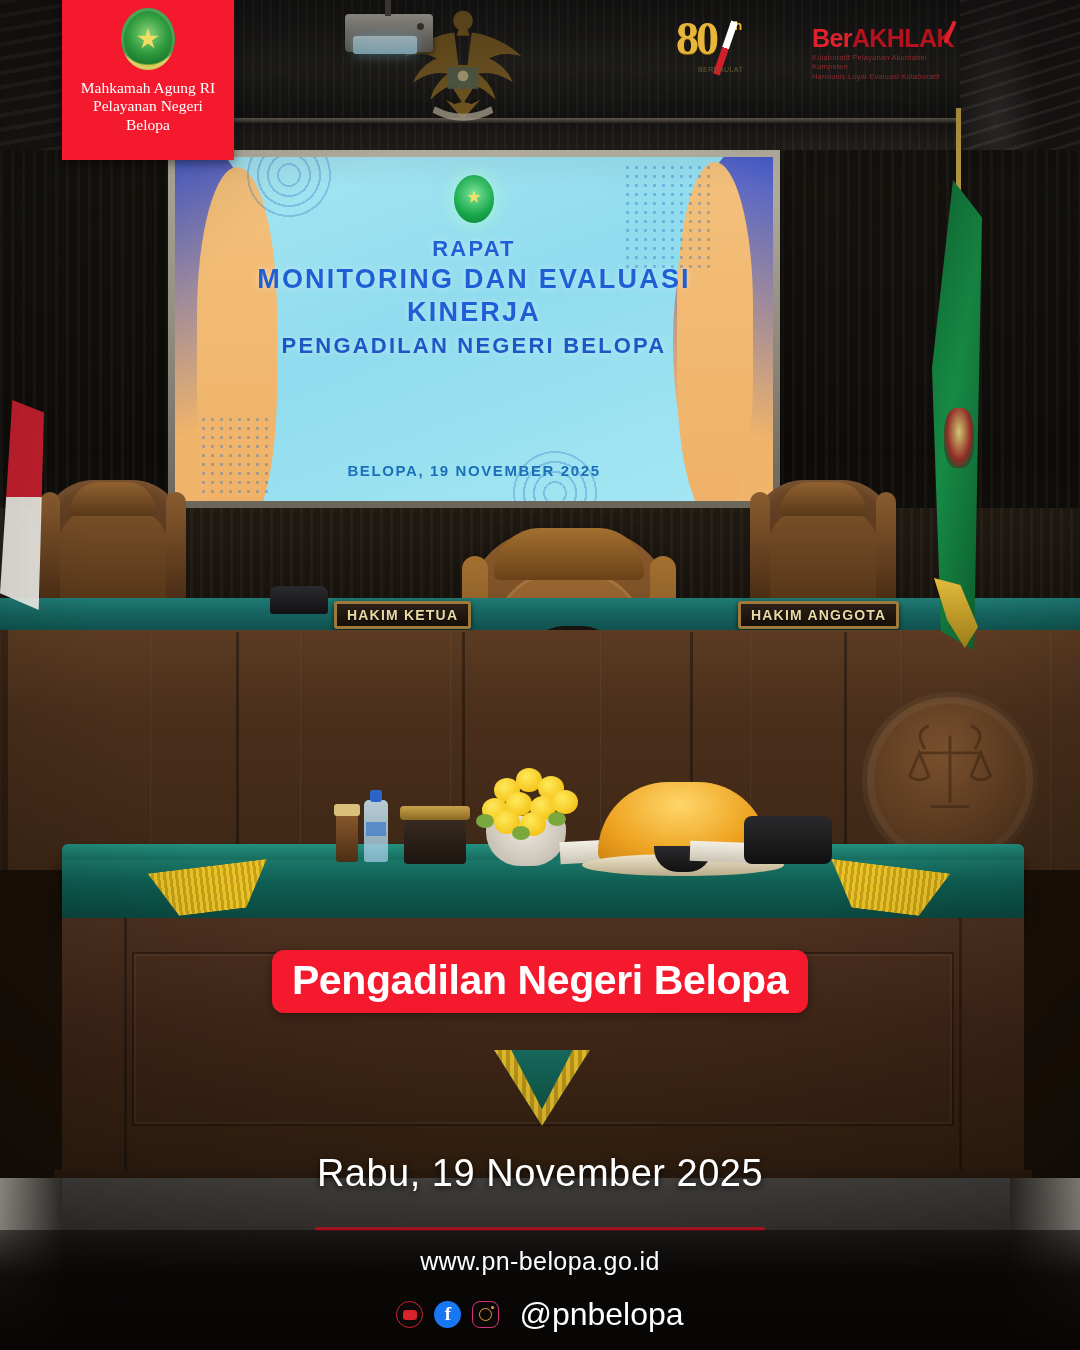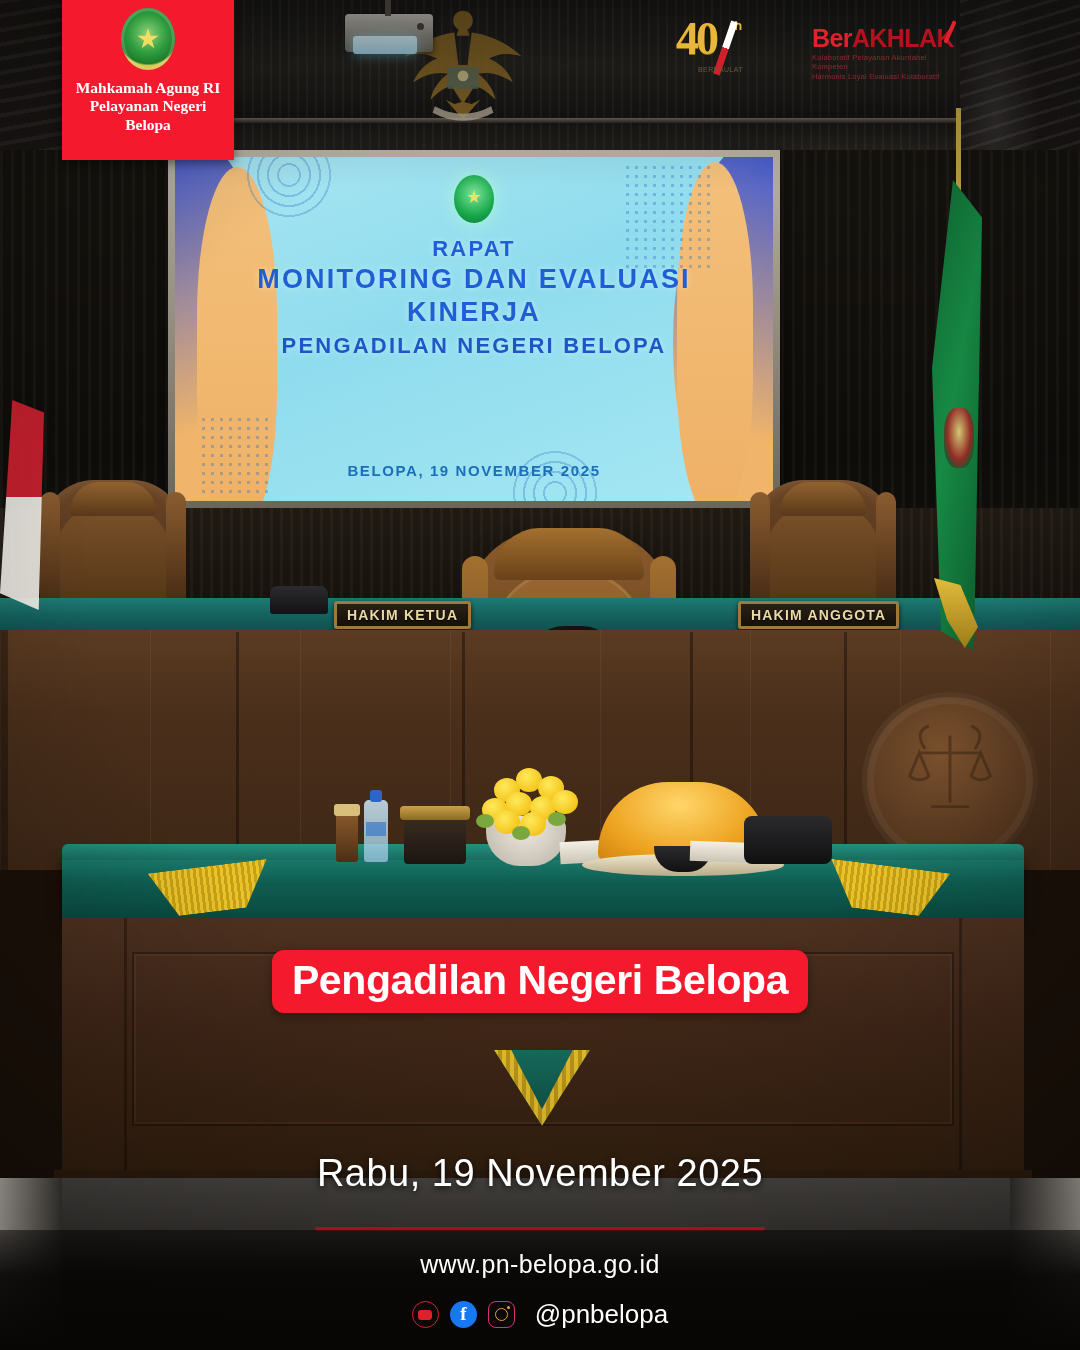--- a/index.html
+++ b/index.html
@@ -634,7 +634,7 @@
   </div>
 
   <div class="logo-80">
-    <div class="num">40</div>
+    <div class="num">80</div>
     <div class="th">th</div>
     <div class="slash"></div>
     <div class="sub">BERDAULAT</div>

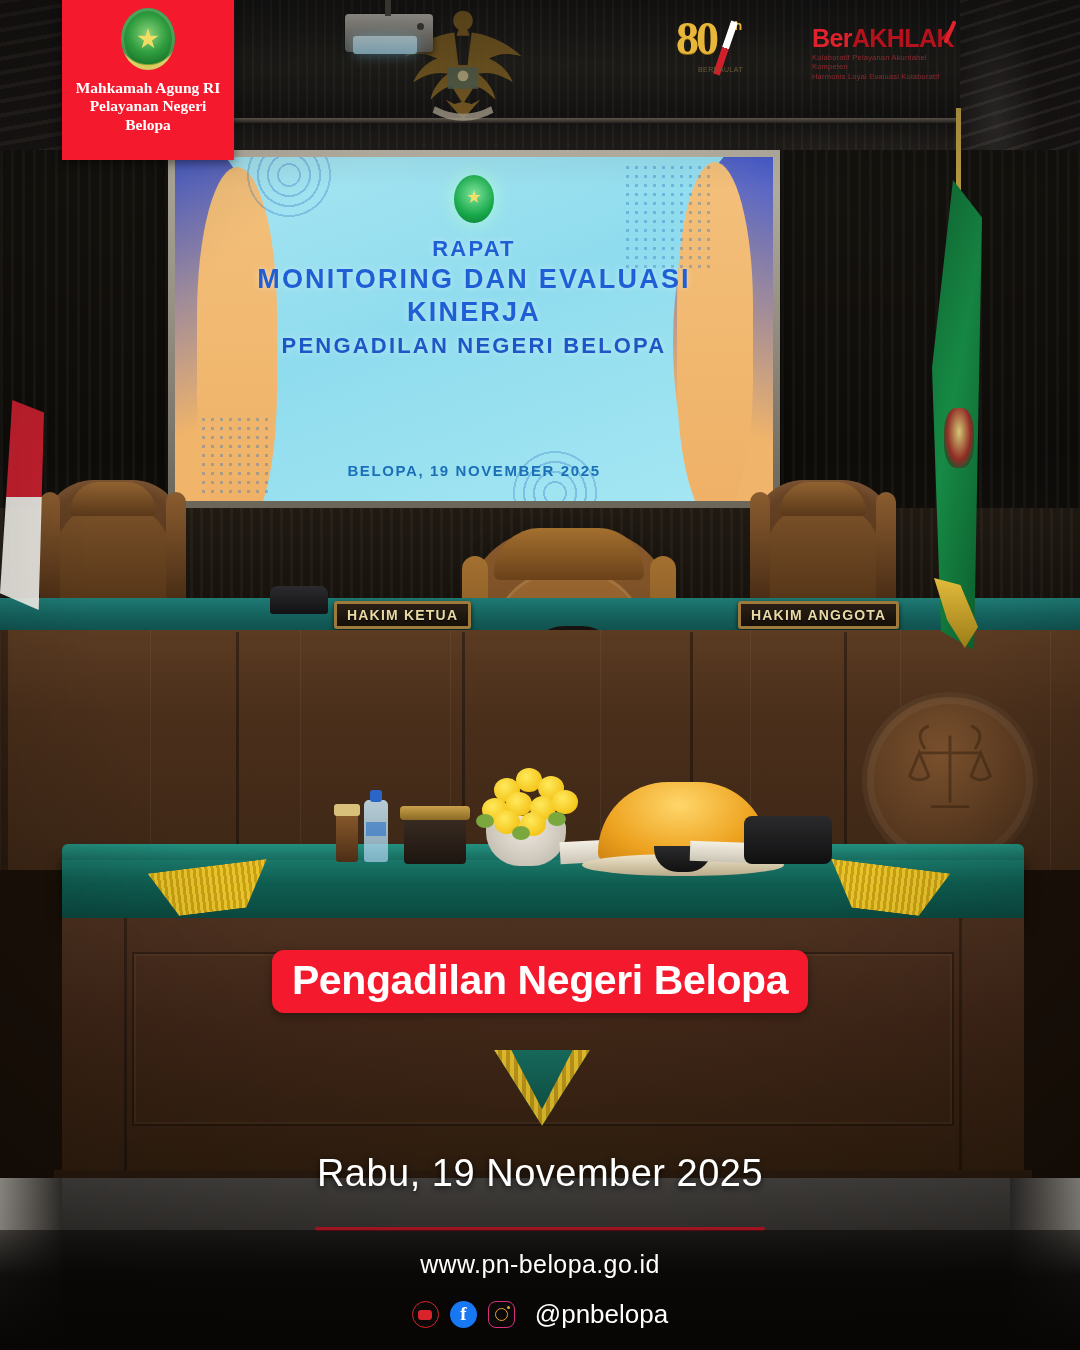--- a/index.html
+++ b/index.html
@@ -393,7 +393,7 @@
   .id-badge .nm{
     margin-top:9px; text-align:center; color:#fff;
     font-family:"Liberation Serif", serif;
-    font-weight:bold; font-size:15.5px; line-height:1.18;
+    font-weight:normal; font-size:15.5px; line-height:1.18;
   }
 
   .logo-80{position:absolute;left:676px;top:16px;width:88px;height:58px;}

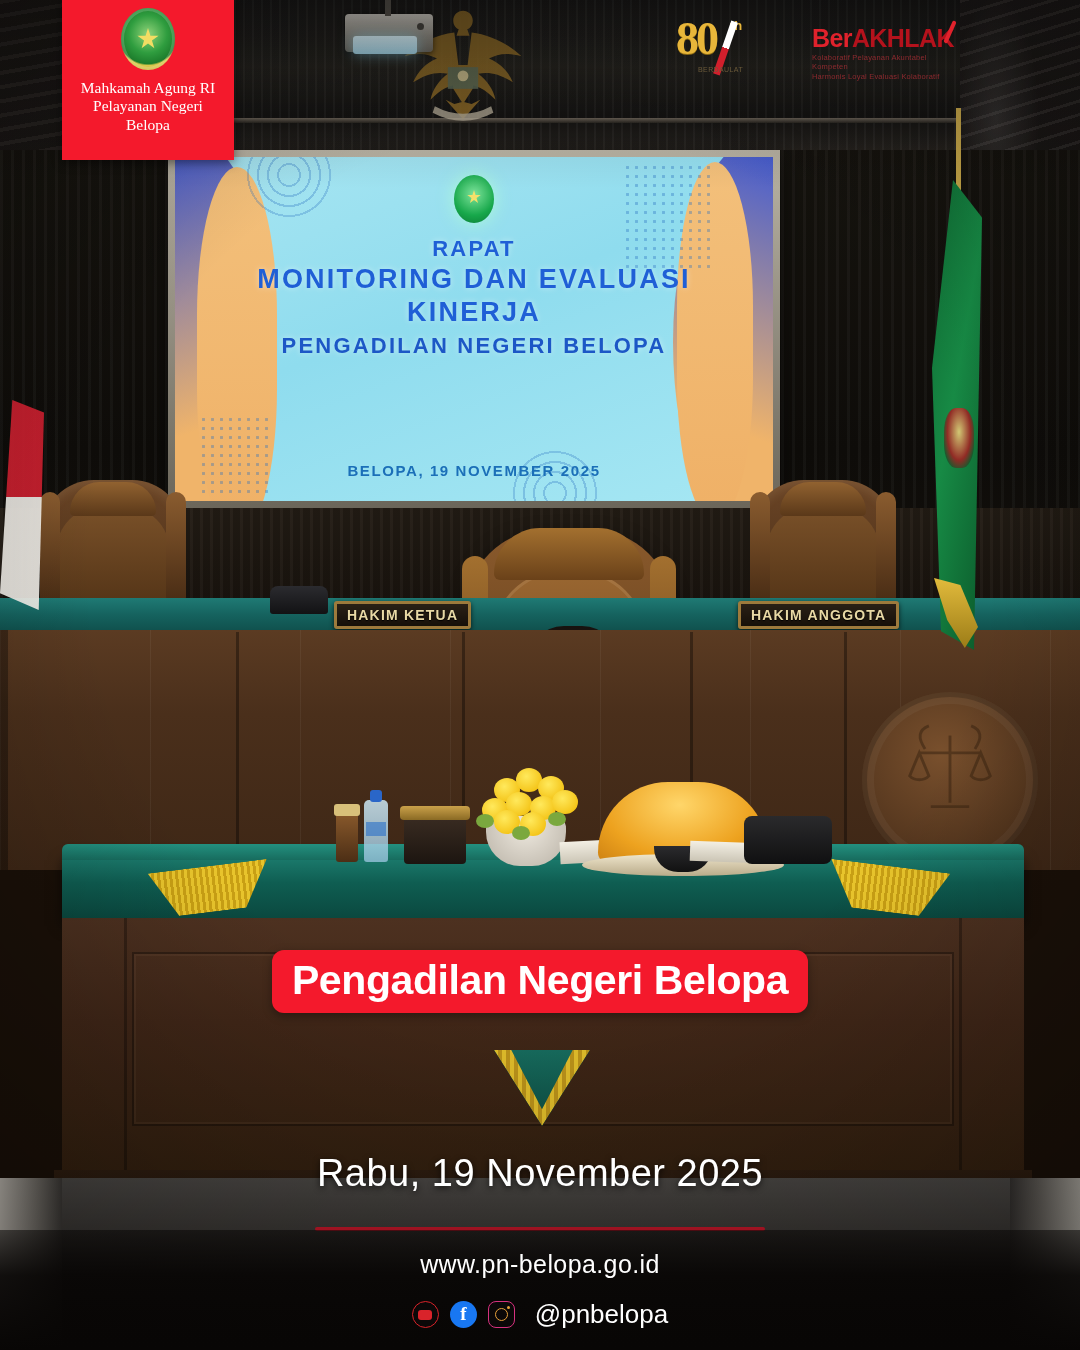--- a/index.html
+++ b/index.html
@@ -467,7 +467,7 @@
   .ic.ig{background:#0b0808;border:1.8px solid #d6317f;border-radius:8px;position:relative;}
   .ic.ig:after{content:"";width:11px;height:11px;border:1.8px solid #e8a13a;border-radius:50%;}
   .ic.ig em{position:absolute;right:4px;top:4px;width:3px;height:3px;border-radius:50%;background:#e8a13a;}
-  .footer .handle{color:#fff;font-size:26px;margin-left:9px;}
+  .footer .handle{color:#fff;font-size:32px;margin-left:9px;}
 </style>
 </head>
 <body>

